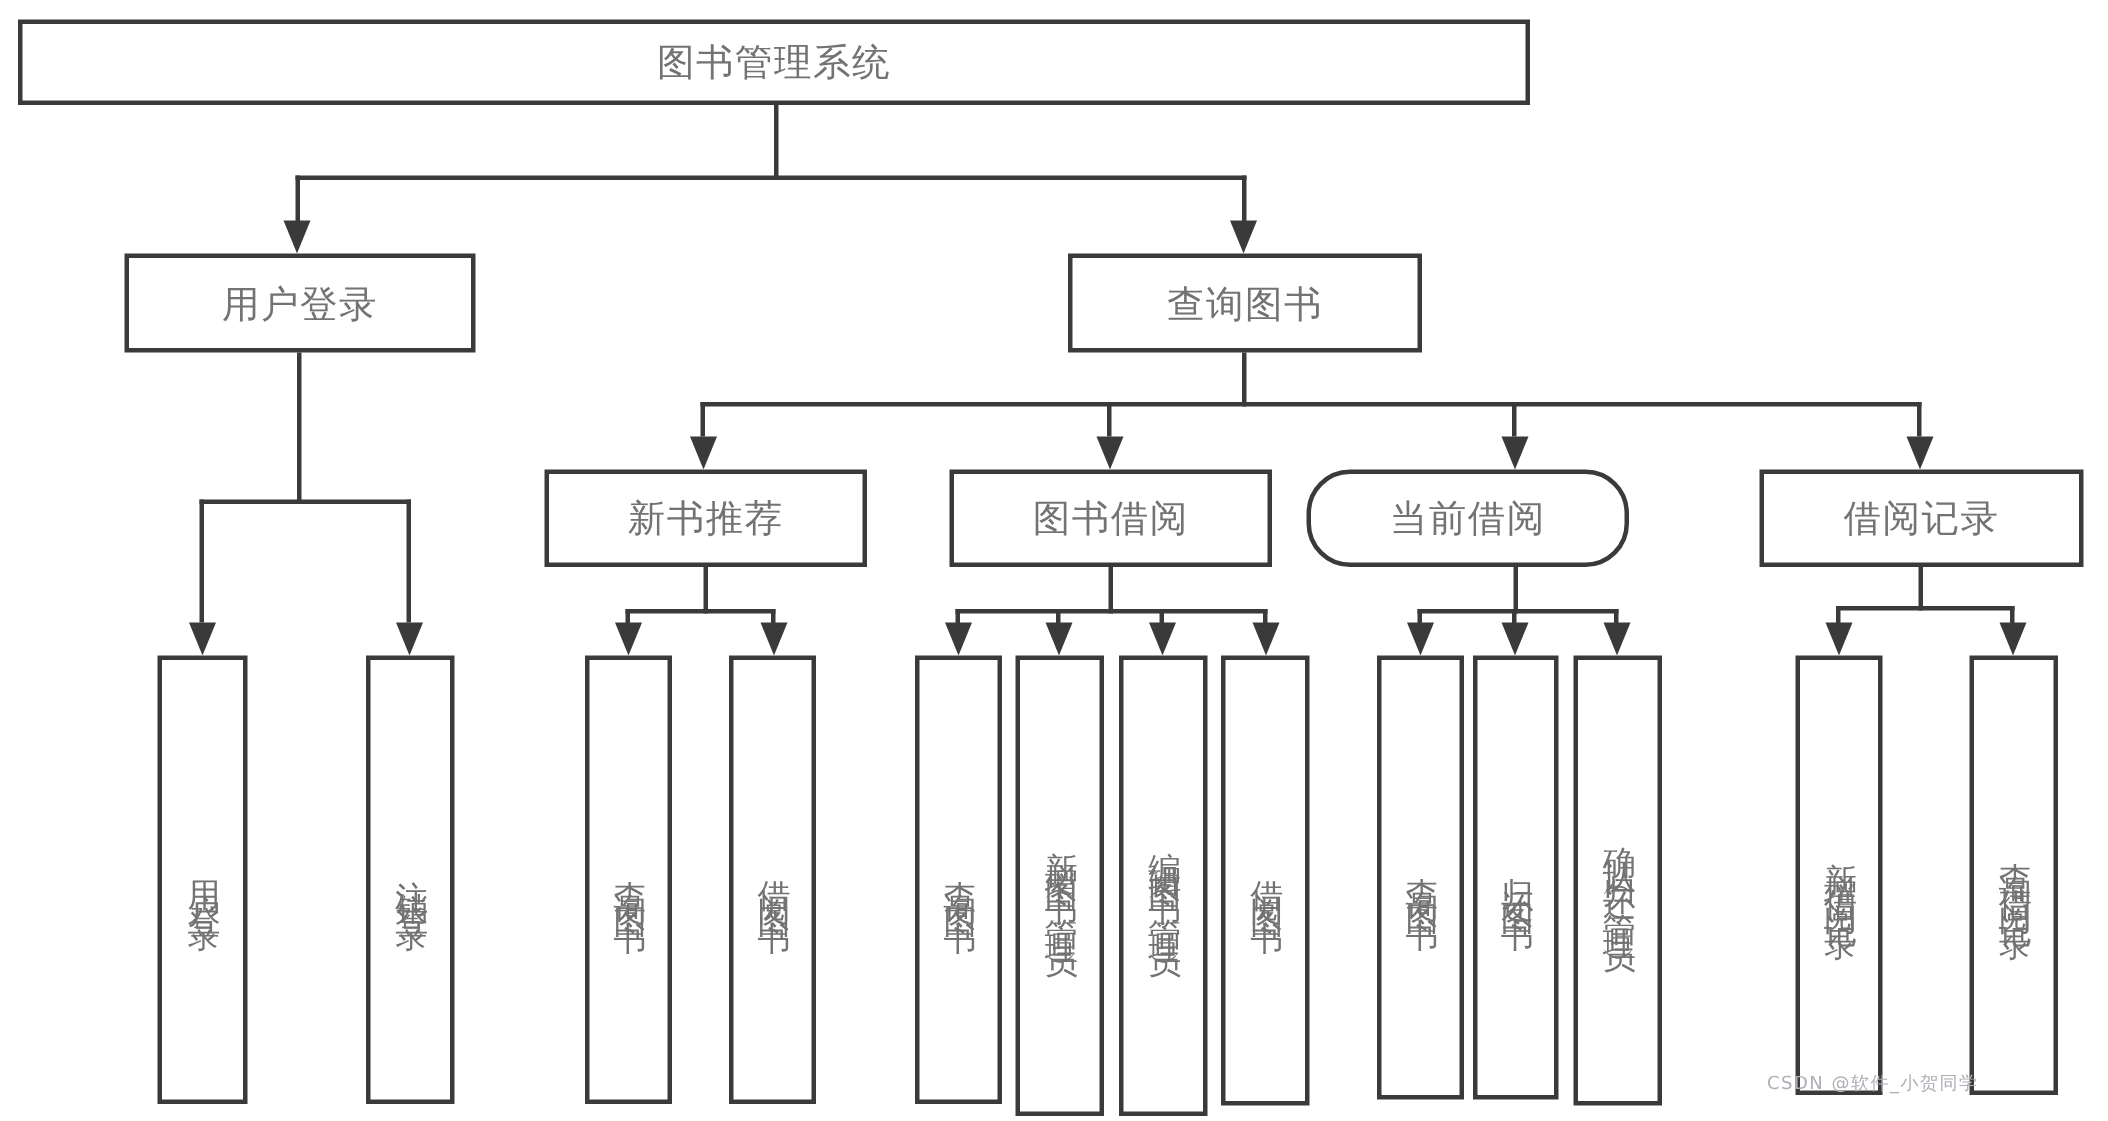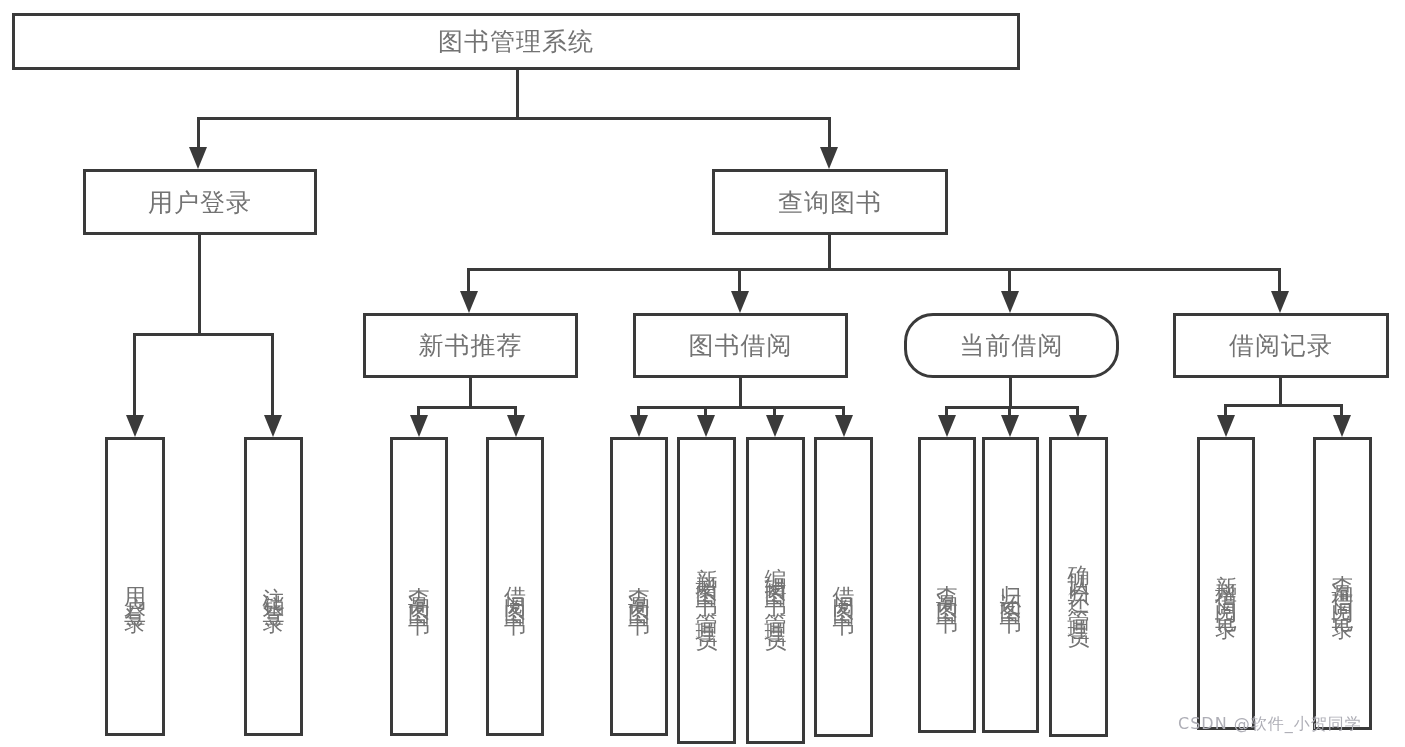--- a/index.html
+++ b/index.html
@@ -73,7 +73,7 @@
   <div class="box hnode" style="left:363px;top:313px;width:215px;height:65px;">
     <span>新书推荐</span>
   </div>
-  <div class="box hnode" style="left:904px;top:313px;width:215px;height:65px;border-radius:29px;">
+  <div class="box hnode" style="left:871px;top:313px;width:215px;height:65px;border-radius:29px;">
     <span>当前借阅</span>
   </div>
   <div class="box hnode" style="left:1173px;top:313px;width:216px;height:65px;">

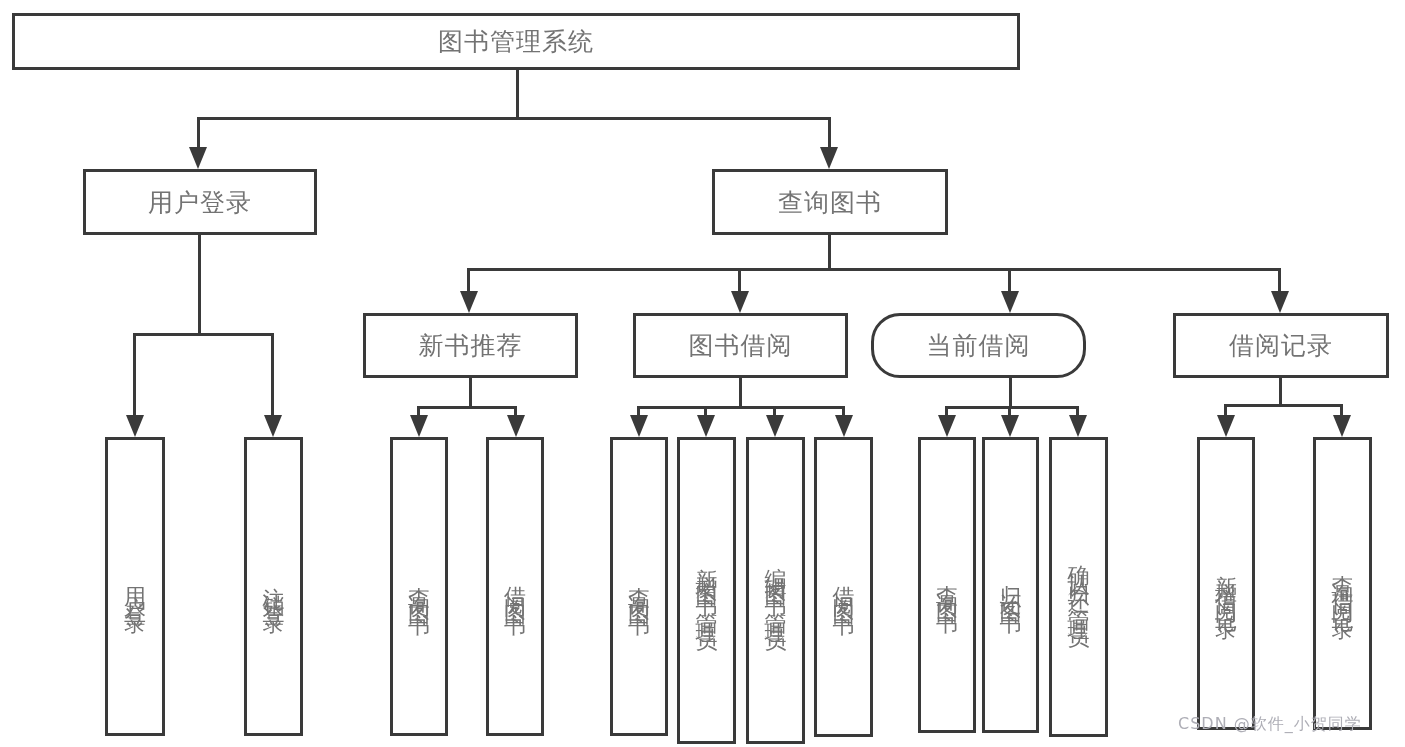--- a/index.html
+++ b/index.html
@@ -23,7 +23,7 @@
     border-top:22px solid #3a3a3a;
   }
   .watermark{
-    position:absolute;color:#aeaeb6;font-size:16px;letter-spacing:1px;white-space:nowrap;
+    position:absolute;color:#aeaeb6;font-size:12px;letter-spacing:1px;white-space:nowrap;
   }
 </style>
 </head>

